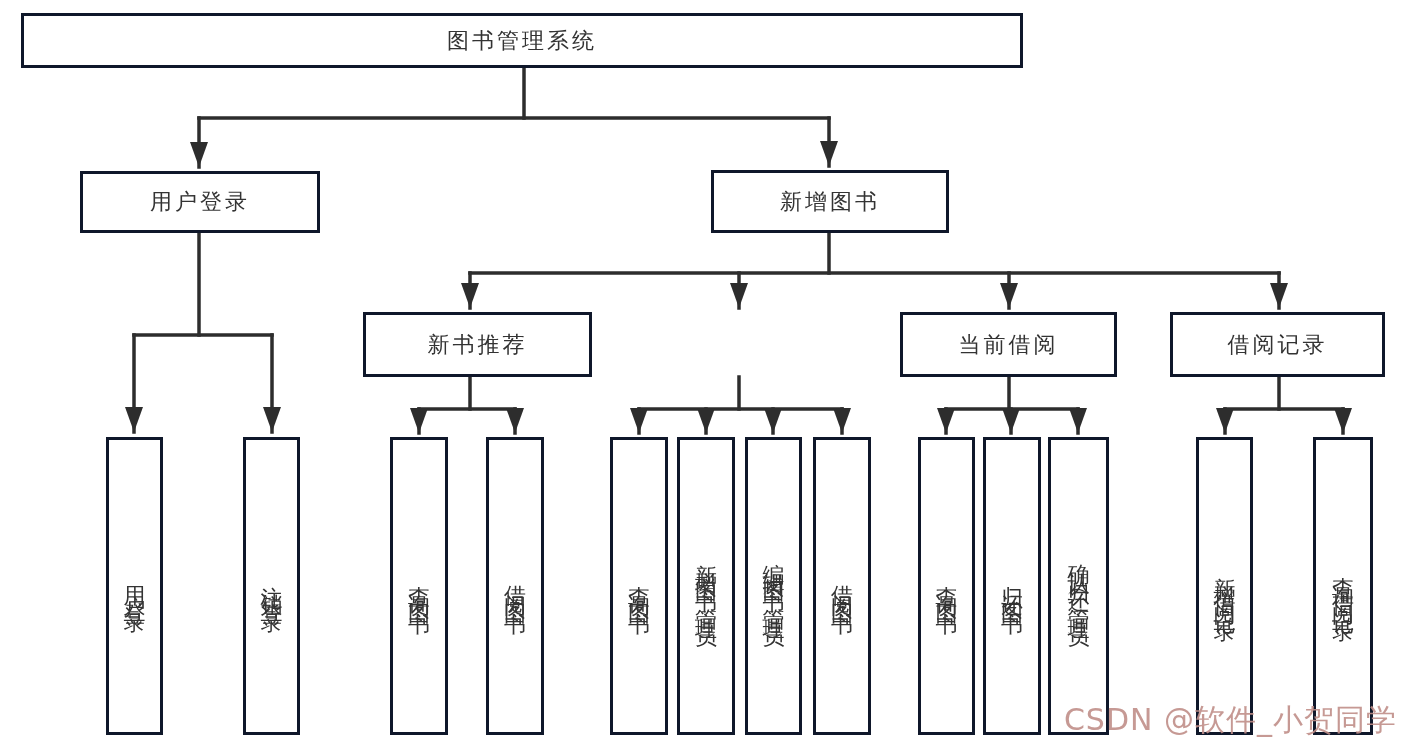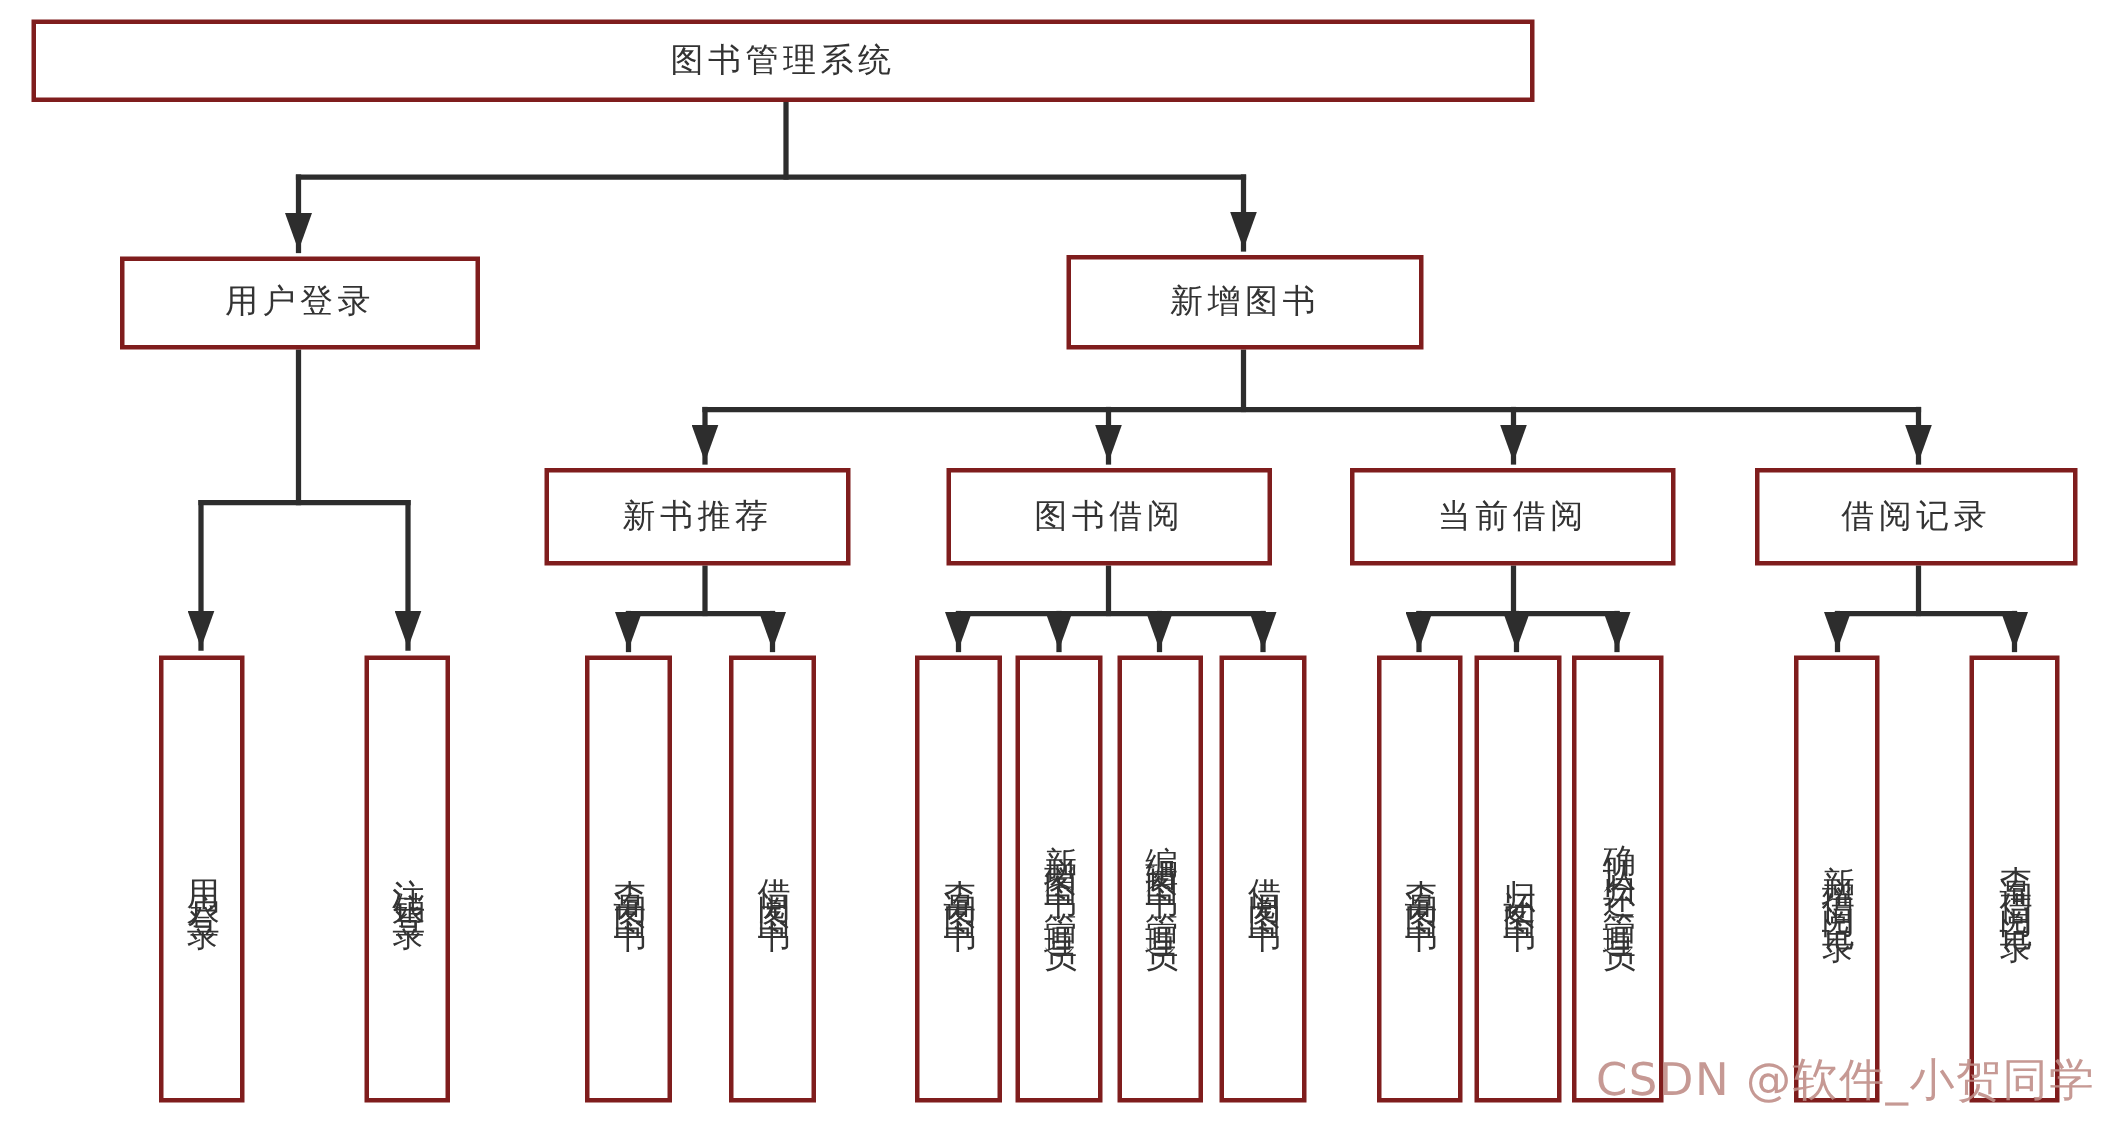--- a/index.html
+++ b/index.html
@@ -28,7 +28,7 @@
     position: absolute;
     box-sizing: border-box;
     background: #ffffff;
-    border: 3px solid #7f1d1d;
+    border: 3px solid #0f172a;
     display: flex;
     align-items: center;
     justify-content: center;

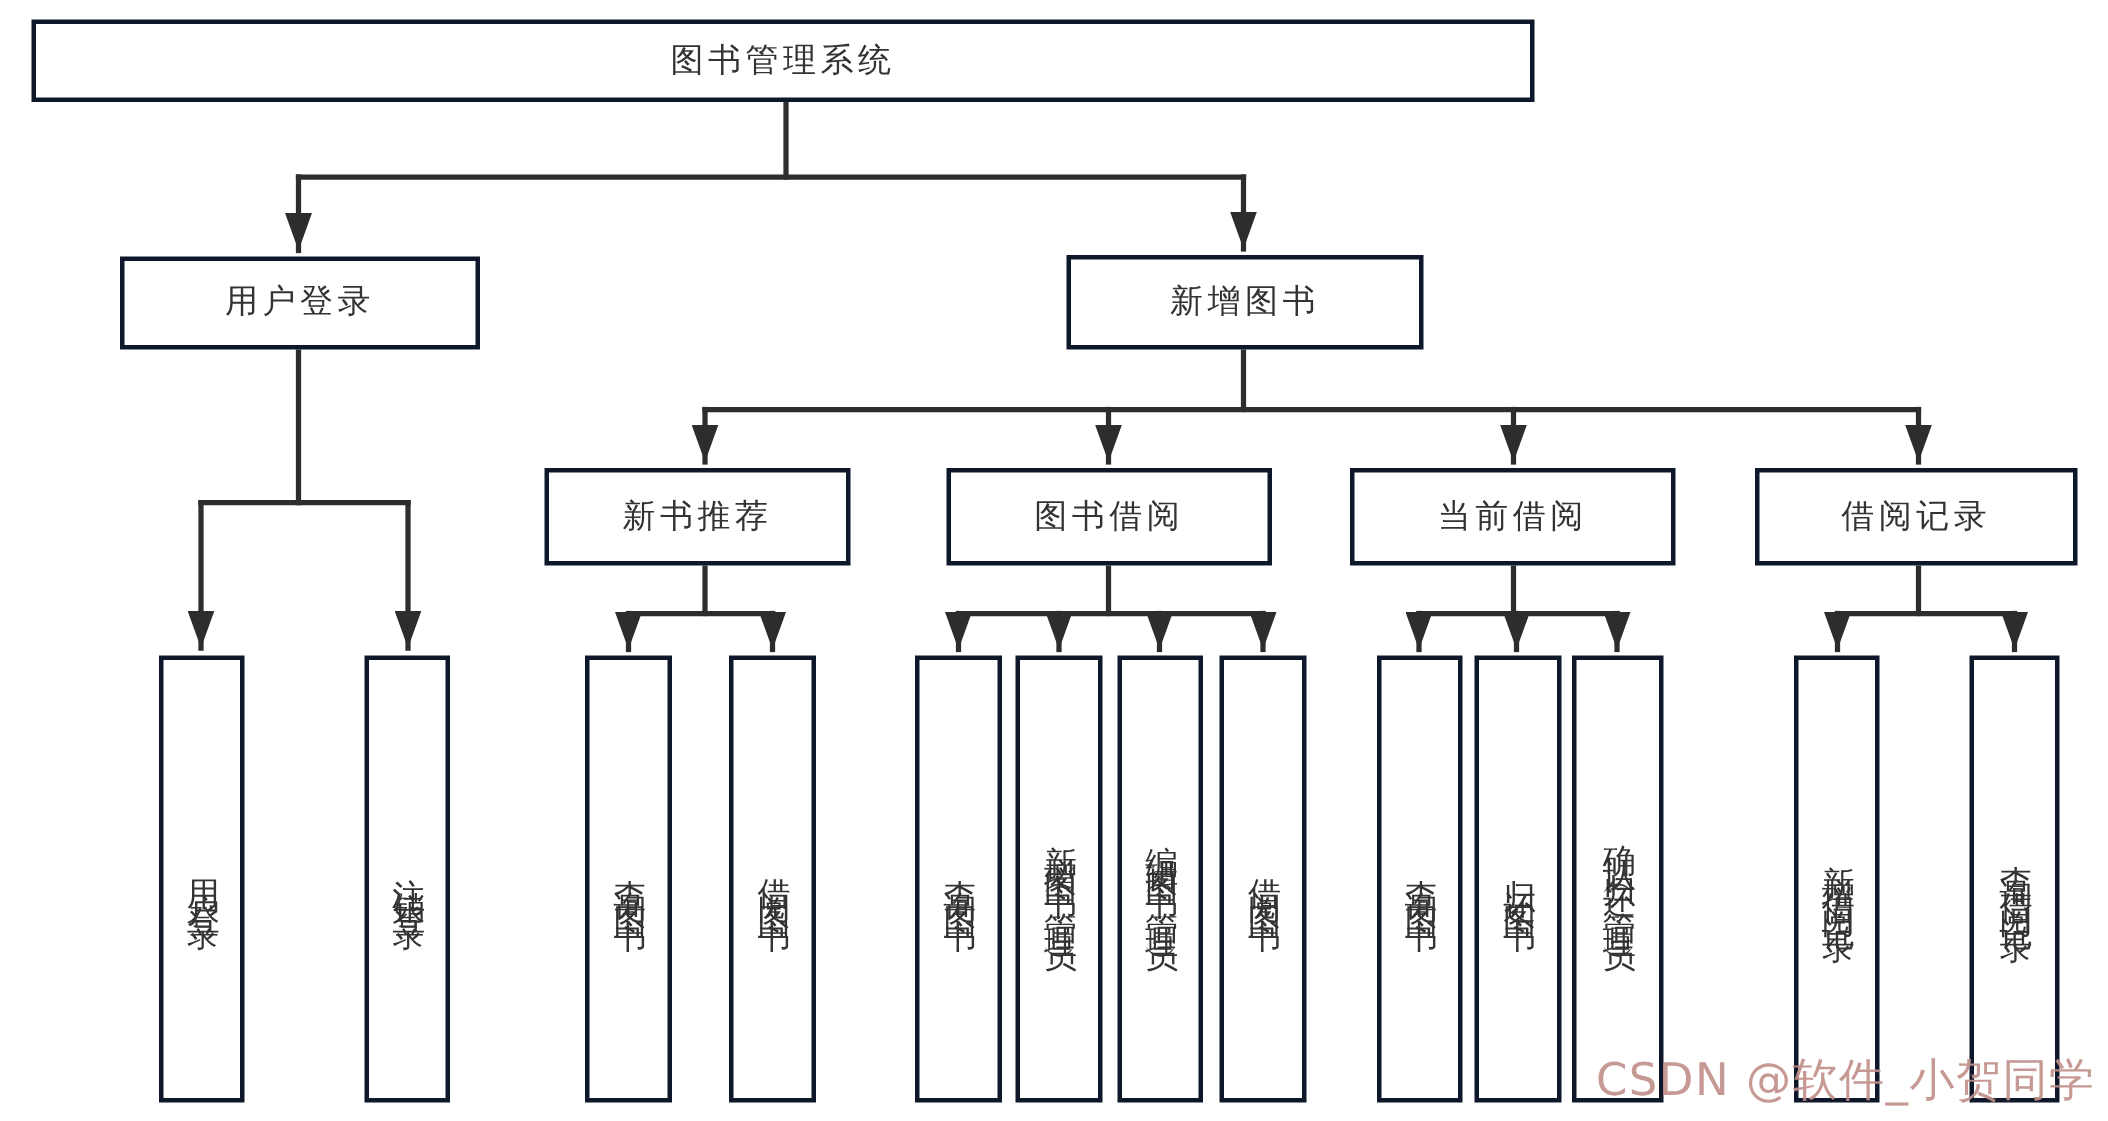--- a/index.html
+++ b/index.html
@@ -135,7 +135,7 @@
   <div class="node" style="left:80px; top:171px; width:240px; height:62px;">用户登录</div>
   <div class="node" style="left:711px; top:170px; width:238px; height:63px;">新增图书</div>
 
-  <div class="node" style="left:363px; top:312px; width:204px; height:65px;">新书推荐</div>
+  <div class="node" style="left:363px; top:312px; width:229px; height:65px;">新书推荐</div>
   <div class="node" style="left:631px; top:312px; width:217px; height:65px;">图书借阅</div>
   <div class="node" style="left:900px; top:312px; width:217px; height:65px;">当前借阅</div>
   <div class="node" style="left:1170px; top:312px; width:215px; height:65px;">借阅记录</div>

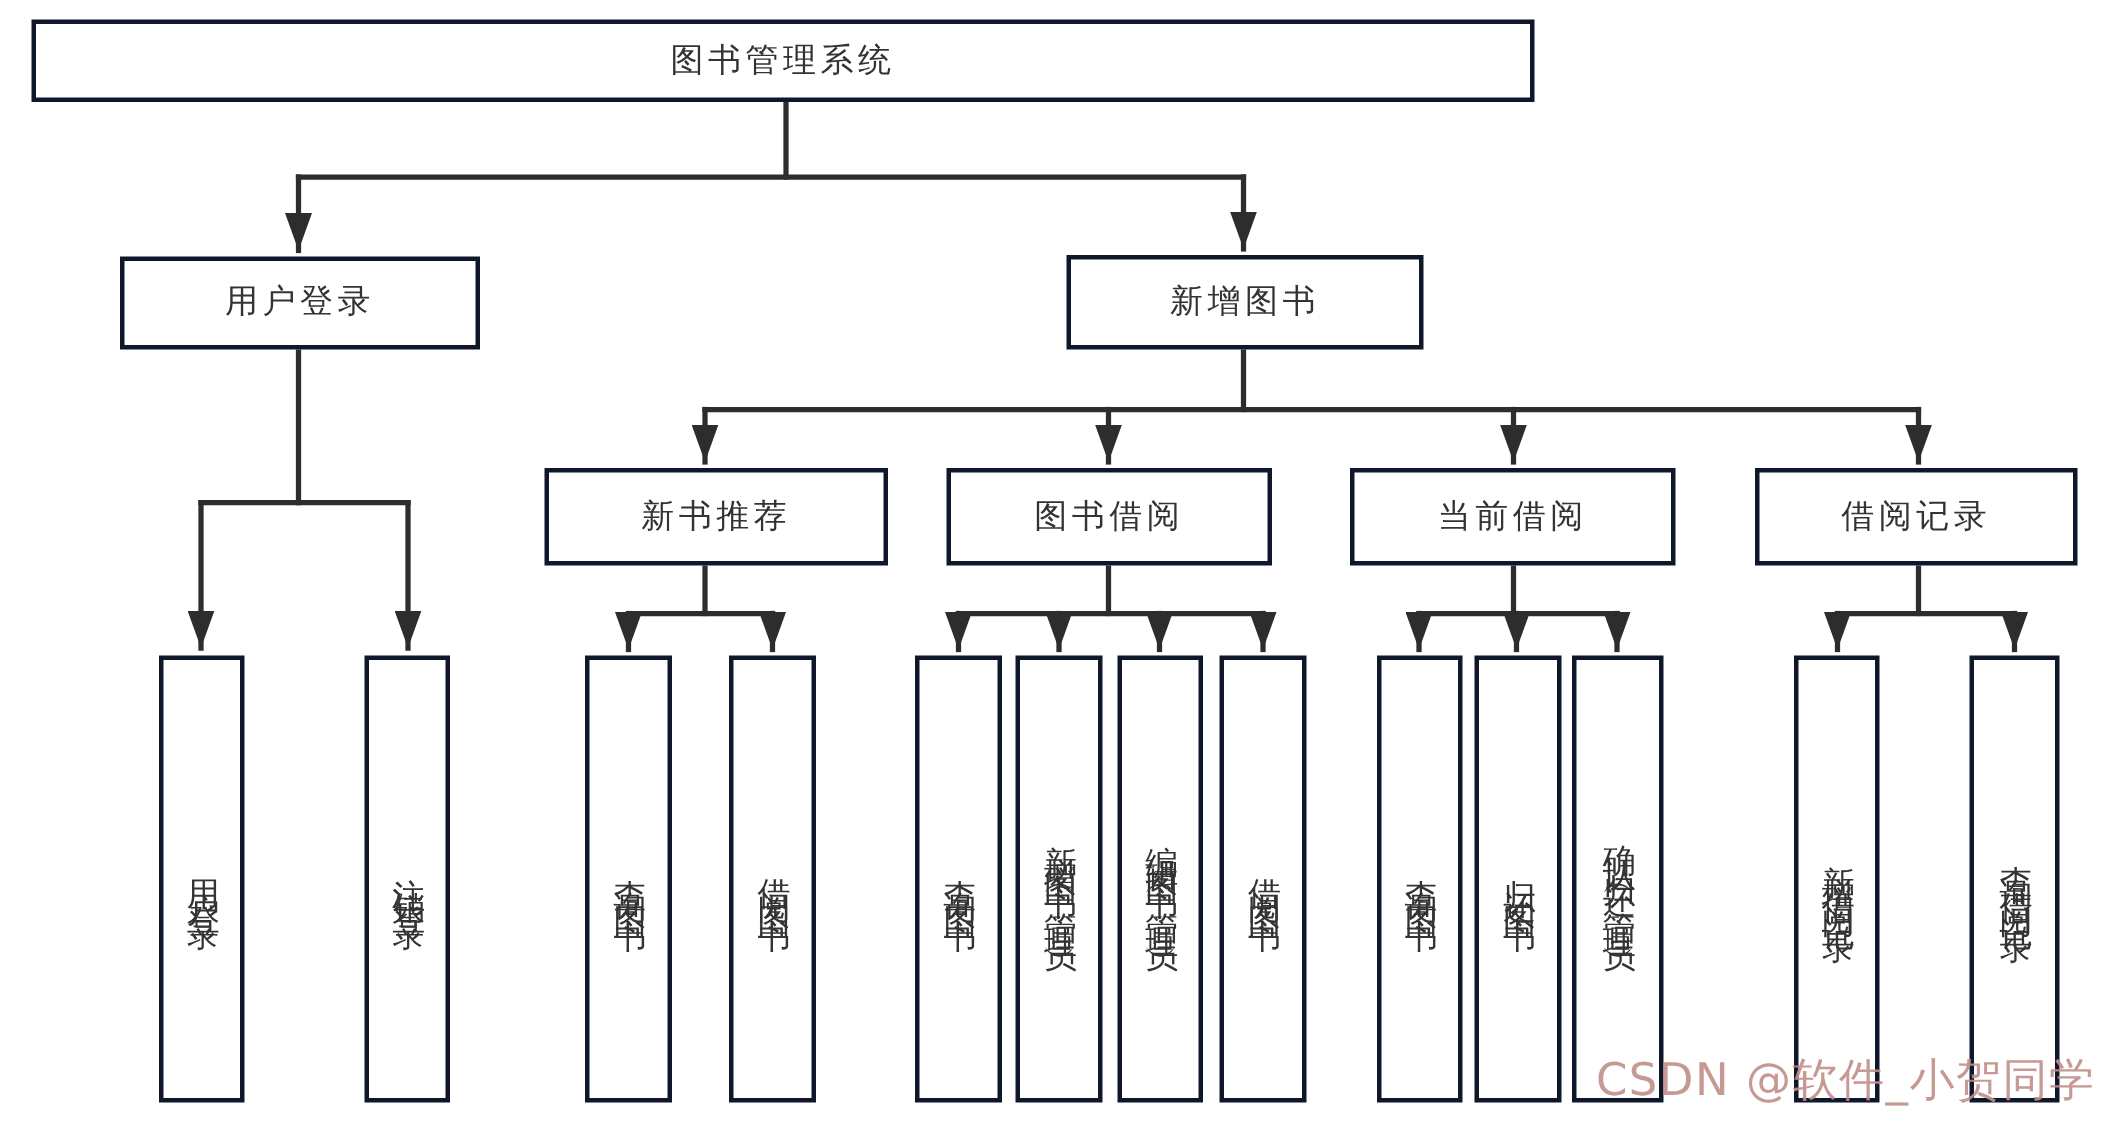--- a/index.html
+++ b/index.html
@@ -136,7 +136,6 @@
   <div class="node" style="left:711px; top:170px; width:238px; height:63px;">新增图书</div>
 
   <div class="node" style="left:363px; top:312px; width:229px; height:65px;">新书推荐</div>
-  <div class="node" style="left:631px; top:312px; width:217px; height:65px;">图书借阅</div>
   <div class="node" style="left:900px; top:312px; width:217px; height:65px;">当前借阅</div>
   <div class="node" style="left:1170px; top:312px; width:215px; height:65px;">借阅记录</div>
 

